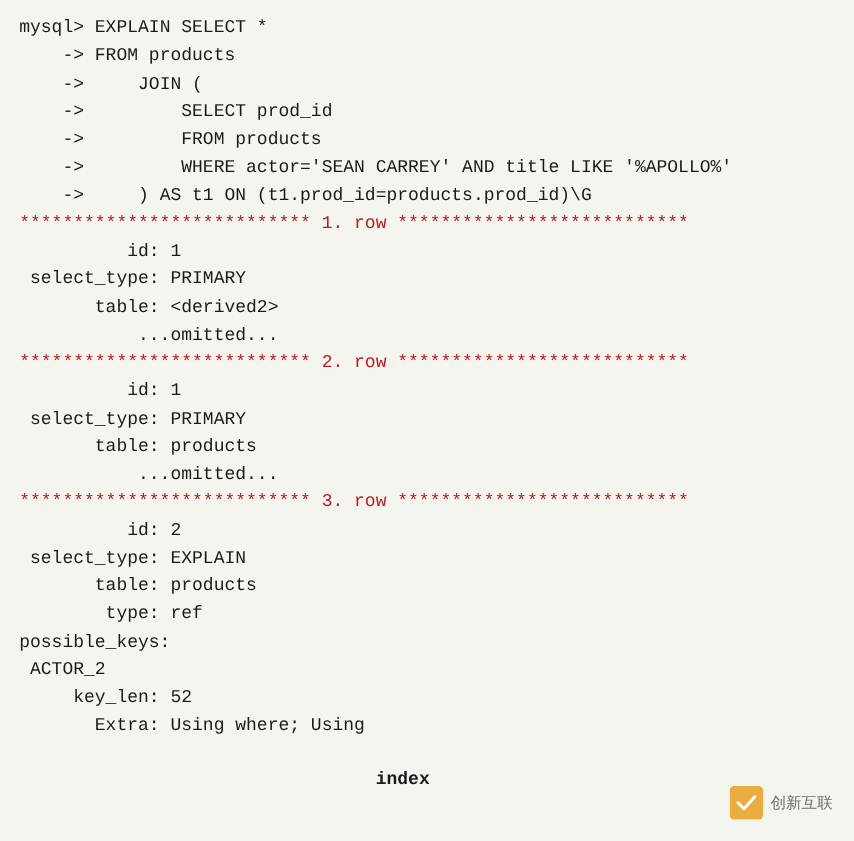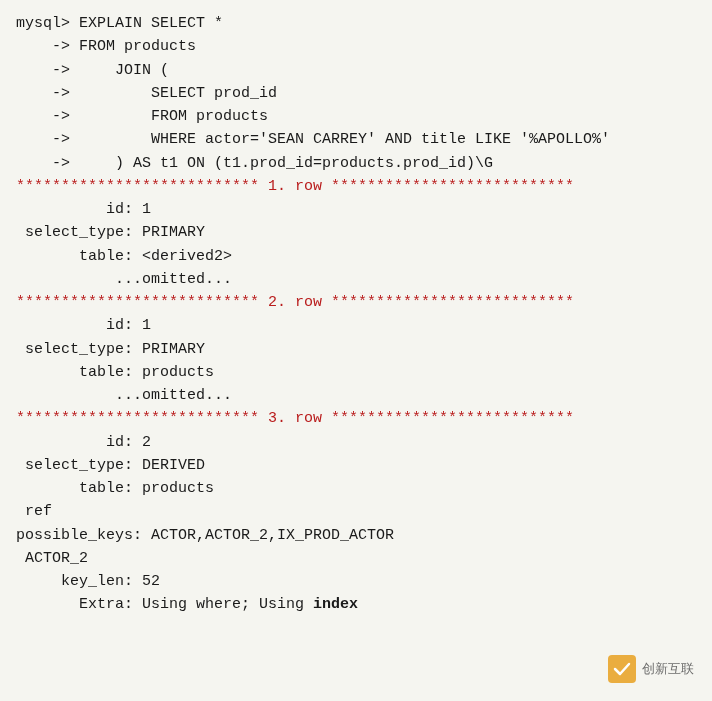--- a/index.html
+++ b/index.html
@@ -158,7 +158,7 @@
     <span class="field-name">          id:</span><span class="field-value"> 2</span>
   </div>
   <div class="field-line">
-    <span class="field-name"> select_type:</span><span class="field-value"> DERIVED</span>
+    <span class="field-name"> select_type:</span><span class="field-value"> EXPLAIN</span>
   </div>
   <div class="field-line">
     <span class="field-name">       table:</span><span class="field-value"> products</span>

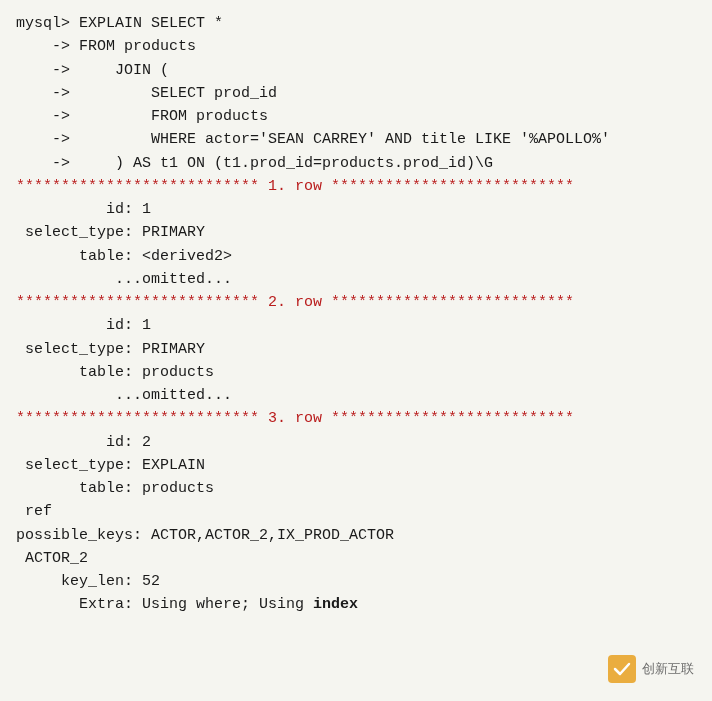--- a/index.html
+++ b/index.html
@@ -164,7 +164,7 @@
     <span class="field-name">       table:</span><span class="field-value"> products</span>
   </div>
   <div class="field-line">
-    <span class="field-value"> ref</span>
+    <span class="field-name">        type:</span><span class="field-value"> ref</span>
   </div>
   <div class="field-line">
     <span class="field-name">possible_keys:</span><span class="field-value"> ACTOR,ACTOR_2,IX_PROD_ACTOR</span>

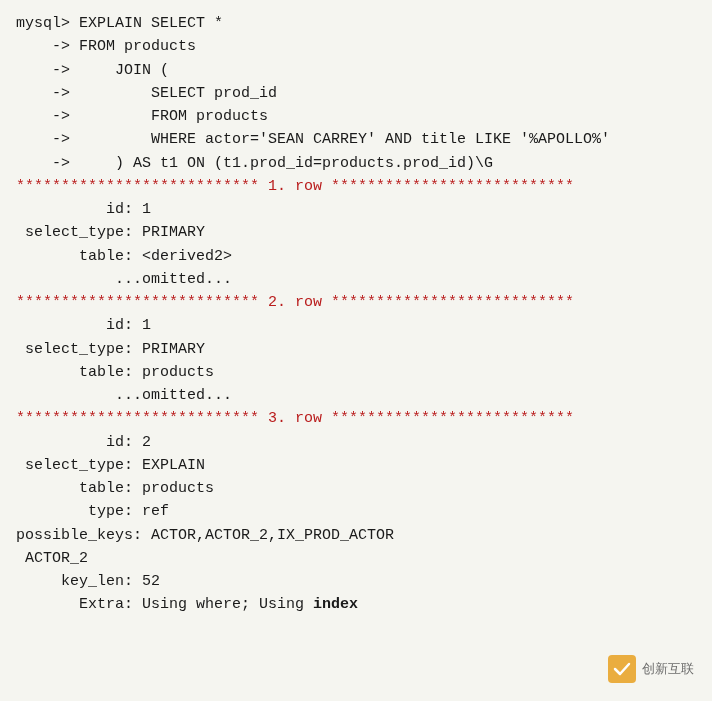--- a/index.html
+++ b/index.html
@@ -167,7 +167,7 @@
     <span class="field-name">        type:</span><span class="field-value"> ref</span>
   </div>
   <div class="field-line">
-    <span class="field-name">possible_keys:</span><span class="field-value"> ACTOR,ACTOR_2,IX_PROD_ACTOR</span>
+    <span class="field-name">possible_keys:</span>
   </div>
   <div class="field-line">
     <span class="field-value"> ACTOR_2</span>

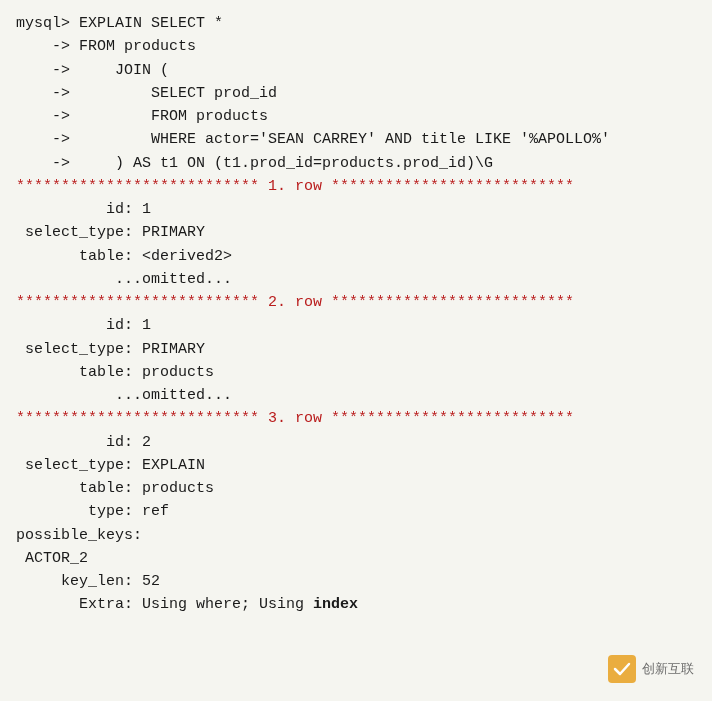--- a/index.html
+++ b/index.html
@@ -57,6 +57,7 @@
 
     .bold-text {
       font-weight: bold;
+      margin-top: 45px;
     }
 
     .watermark {

